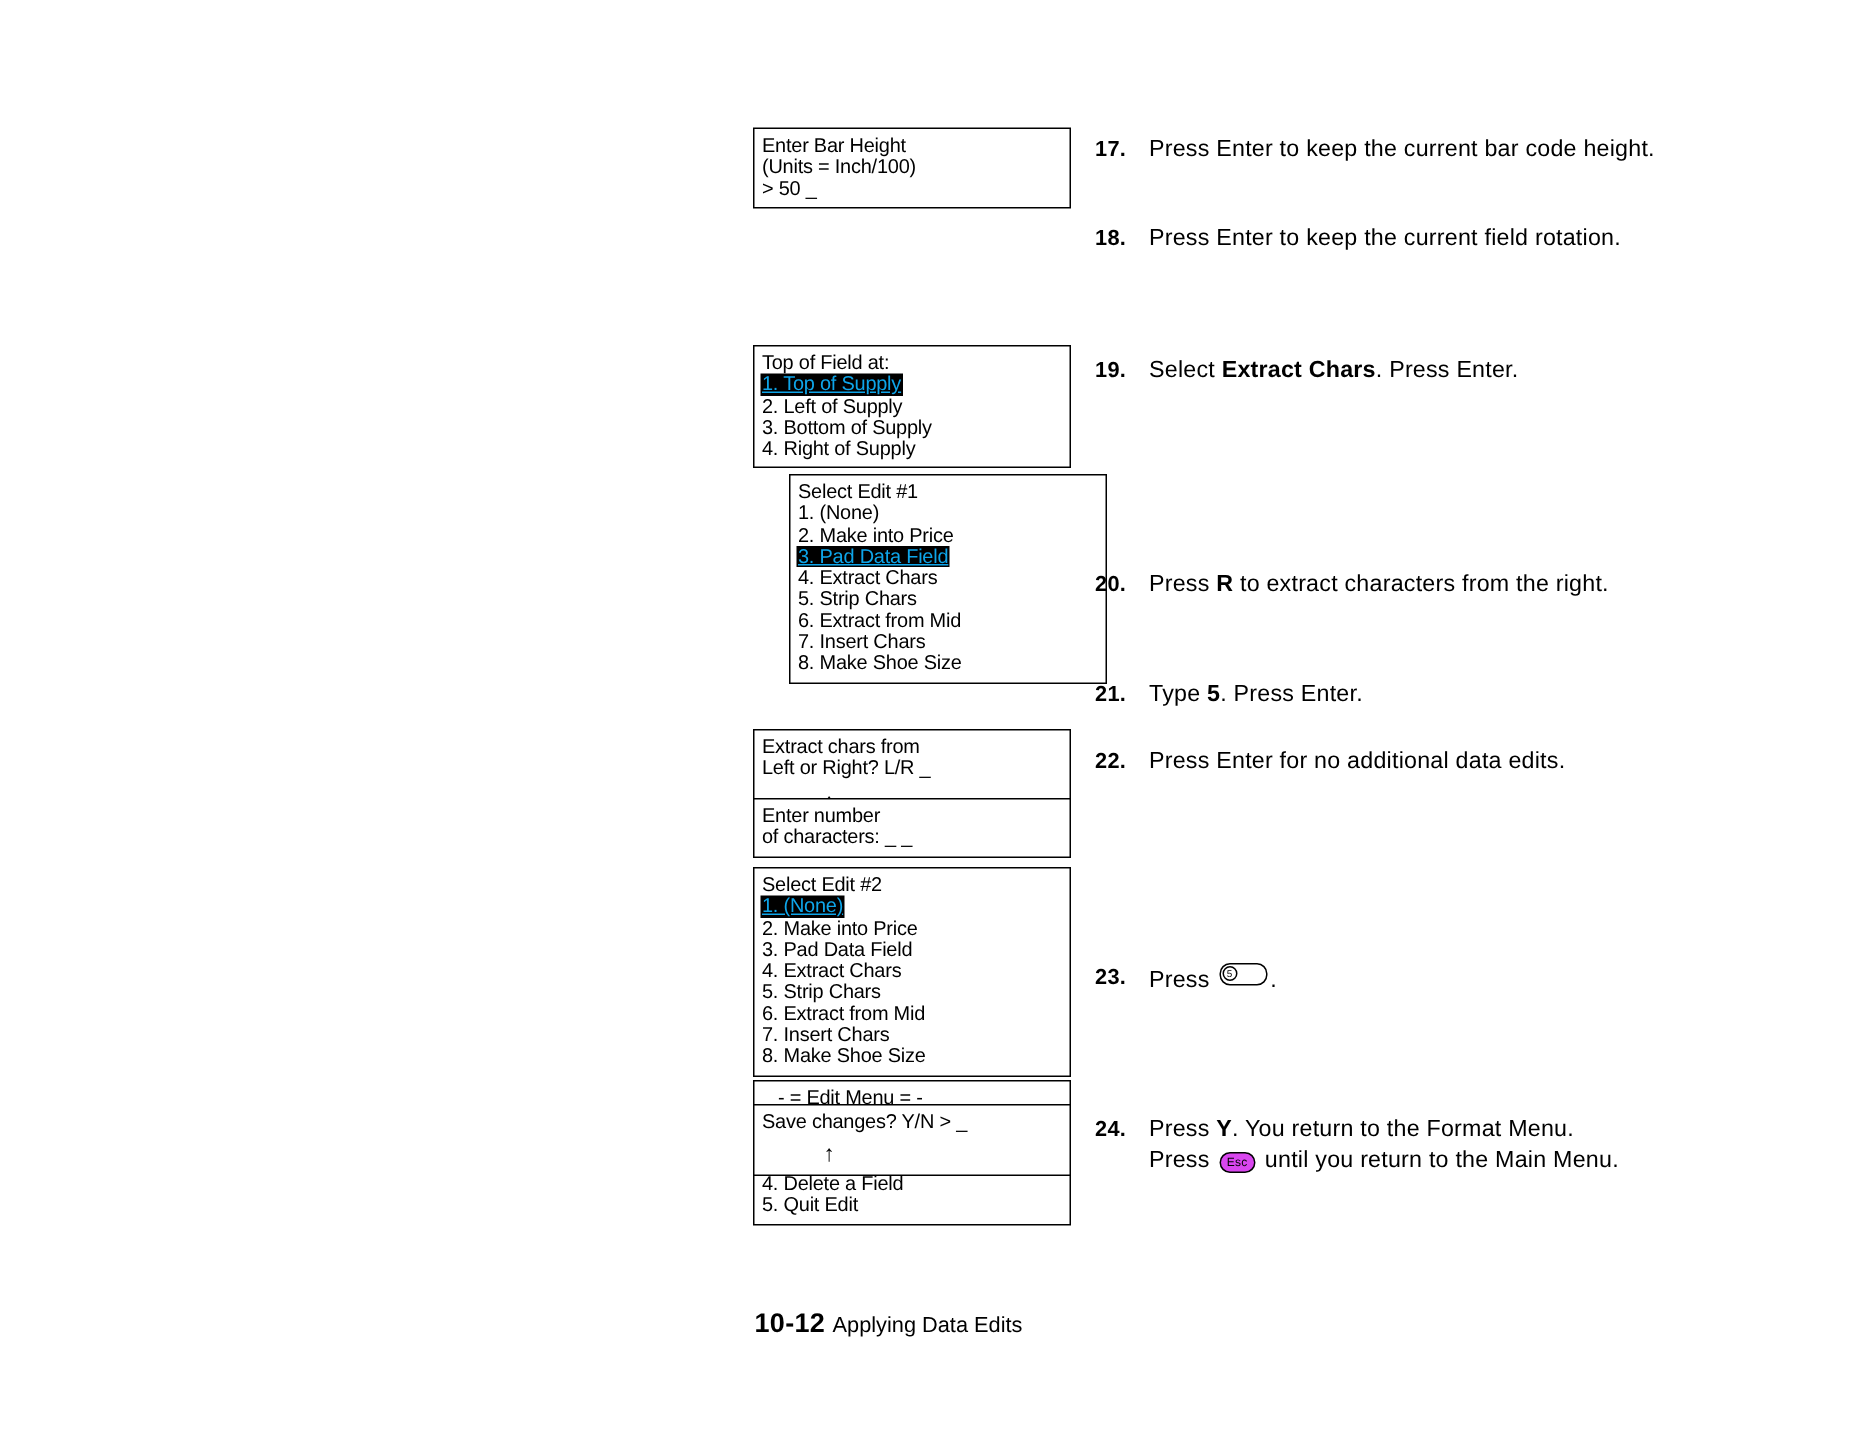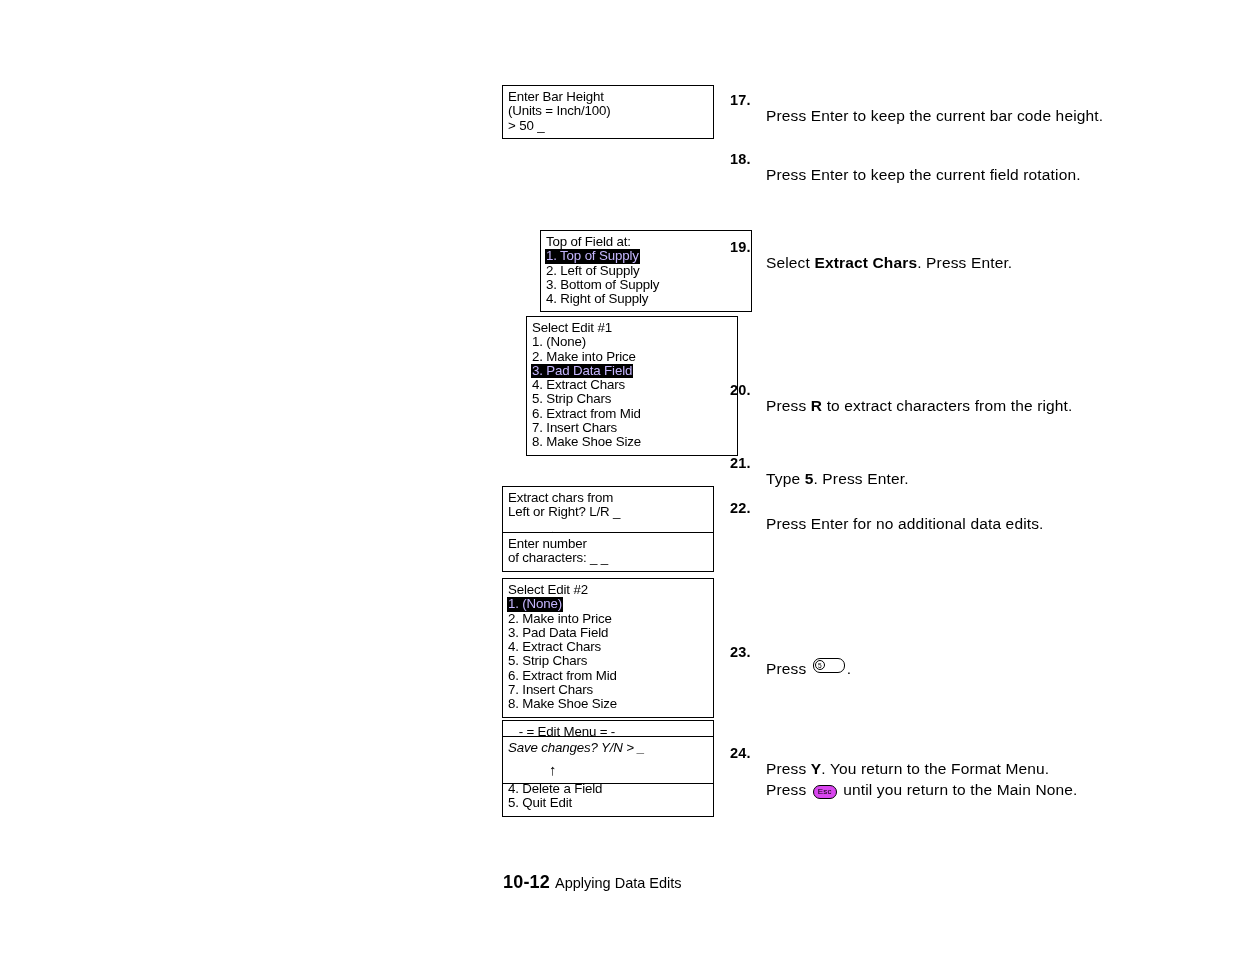--- a/index.html
+++ b/index.html
@@ -85,7 +85,6 @@
     font-size: 15.5px;
     line-height: 20.5px;
     letter-spacing: 0.15px;
-    margin-top: 16px;
   }
   .step-body b { font-weight: bold; }
   .sp { display:inline-block; width:5px; }

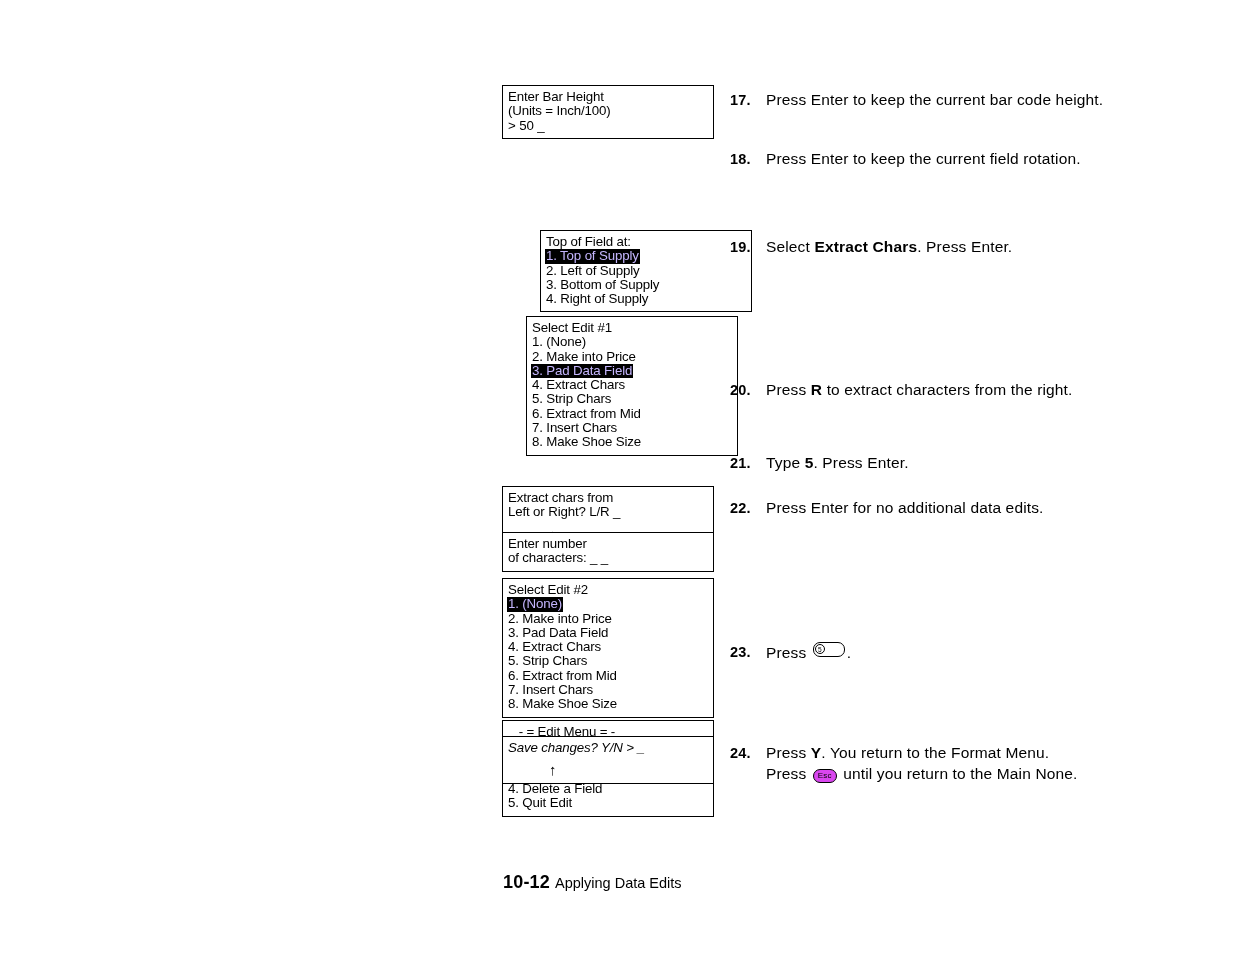--- a/index.html
+++ b/index.html
@@ -158,7 +158,7 @@
           <div class="lcd-line">(Units = Inch/100)</div>
           <div class="lcd-line">&gt; 50 _</div>
         </div>
-        <div class="lcd" style="top: 145px; margin-left: 38px;">
+        <div class="lcd" style="top: 145px;">
           <div class="lcd-line">Top of Field at:</div>
           <div class="lcd-line"><span class="lcd-line hl">1. Top of Supply</span></div>
           <div class="lcd-line">2. Left of Supply</div>

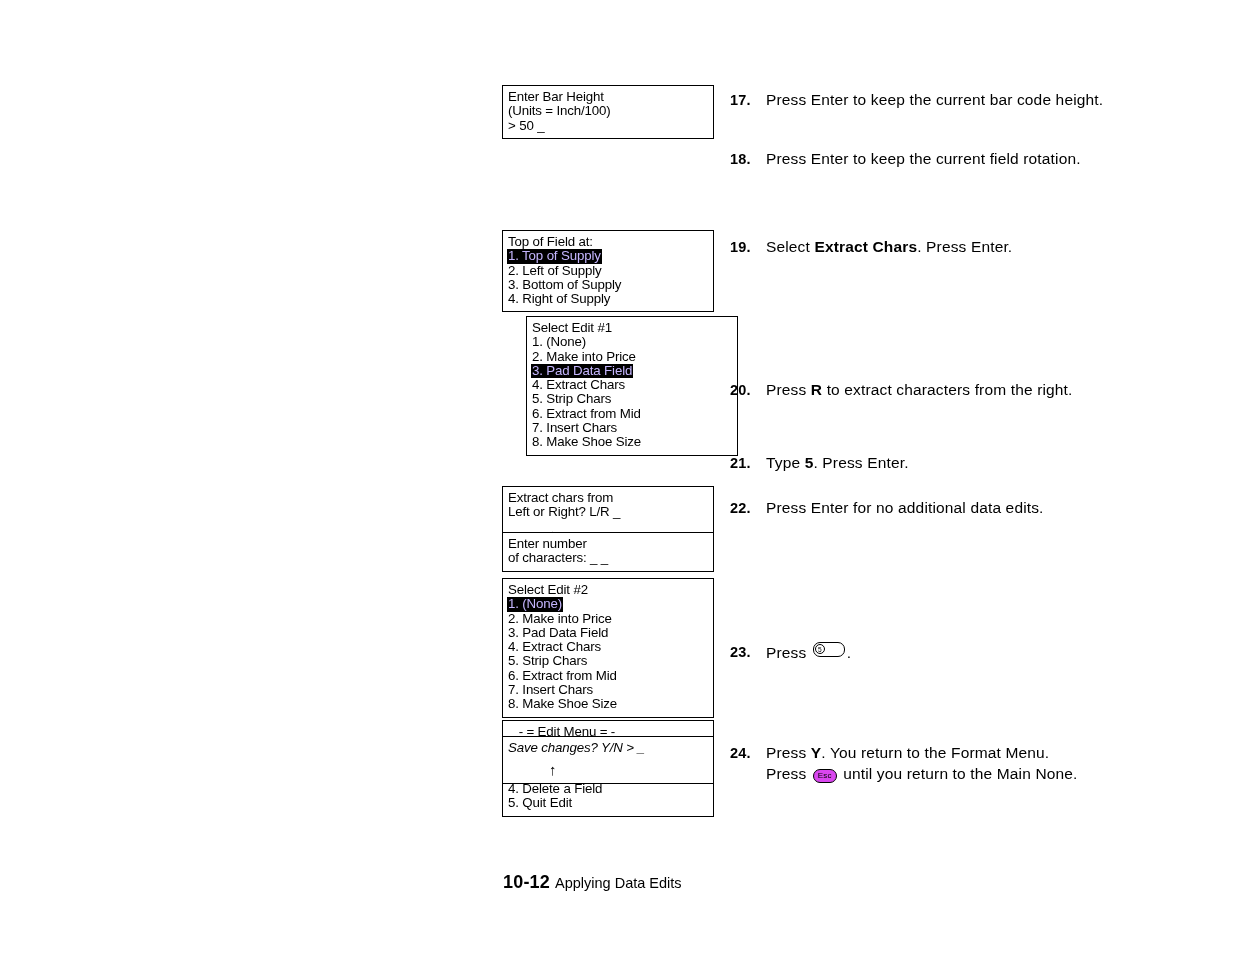--- a/index.html
+++ b/index.html
@@ -51,9 +51,10 @@
   .lcd-line.hl {
     display: inline-block;
     background: #000;
-    color: #c4b5fd;
+    color: #0ea5e9;
     padding: 0 1px 0 1px;
     margin-left: -1px;
+    text-decoration: underline;
   }
   .lcd-arrow {
     font-size: 15px;

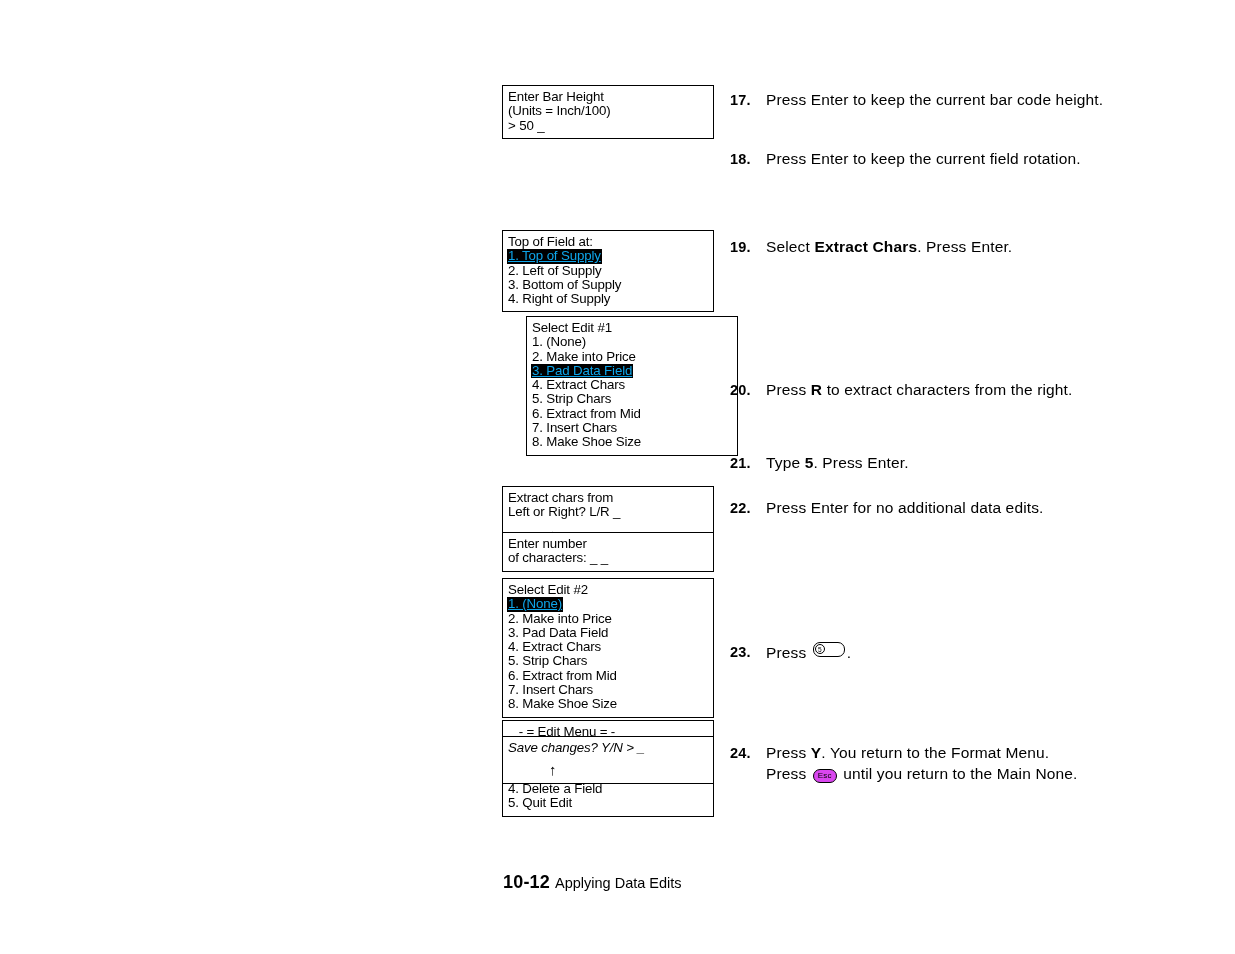--- a/index.html
+++ b/index.html
@@ -206,7 +206,7 @@
           <div class="lcd-line">4. Delete a Field</div>
           <div class="lcd-line">5. Quit Edit</div>
         </div>
-        <div class="lcd" style="top: 651px; font-style: italic;">
+        <div class="lcd" style="top: 651px;">
           <div class="lcd-line">Save changes? Y/N &gt; _</div>
           <div class="lcd-spacer"></div>
           <div class="lcd-arrow">↑</div>

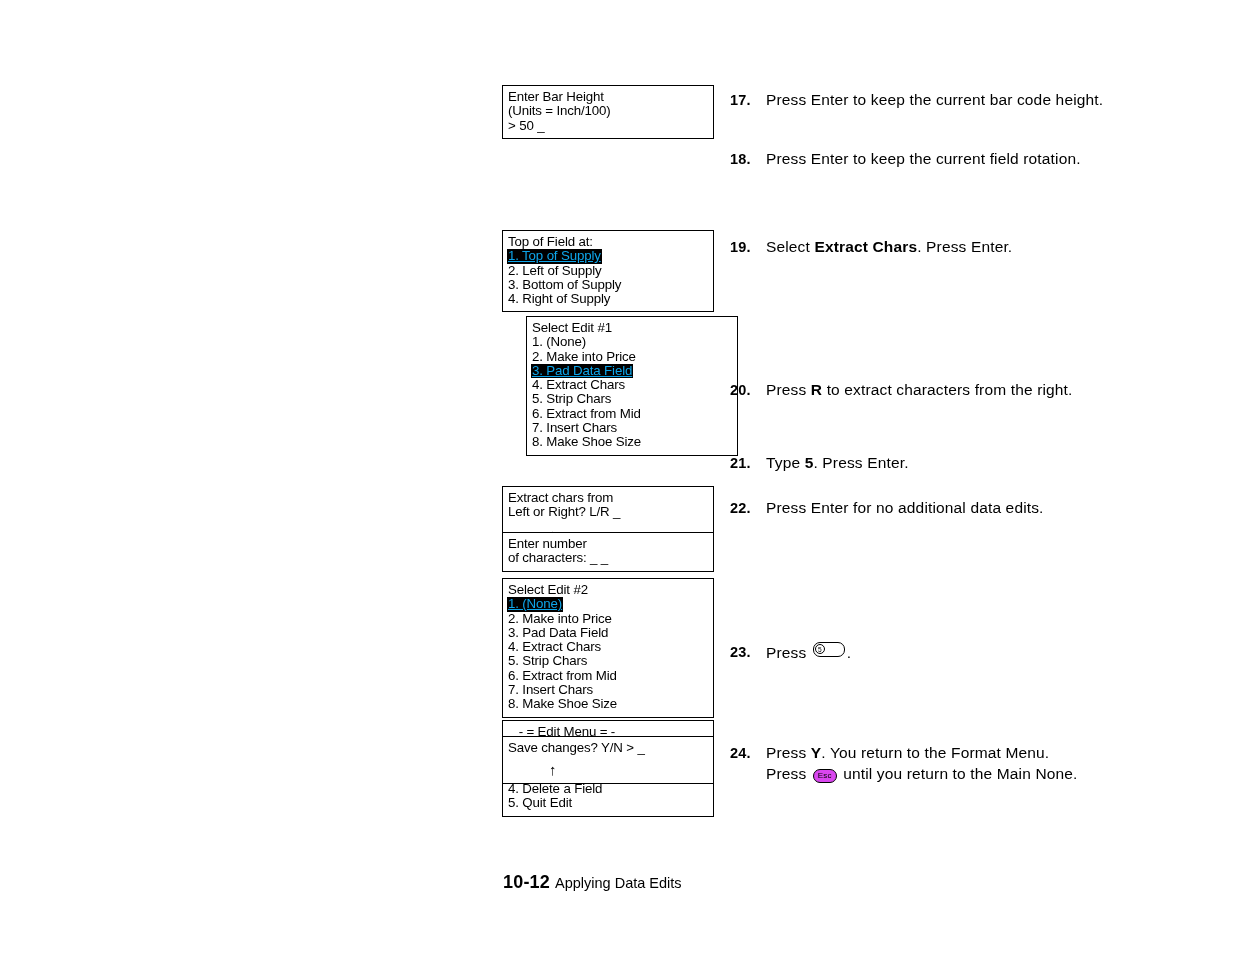--- a/index.html
+++ b/index.html
@@ -243,7 +243,7 @@
         </div>
         <div class="step" style="top: 658px;">
           <div class="step-num">24.</div>
-          <div class="step-body"><span>Press </span><b>Y</b><span>.  You return to the Format Menu.</span><br><span>Press </span><span class="key-esc">Esc</span><span> until you return to the Main None.</span></div>
+          <div class="step-body"><span>Press </span><b>Y</b><span>.  You return to the Format Menu.</span><br><span>Press </span><span class="key-esc">Esc</span><span> until you return to the Main Menu.</span></div>
         </div>
       </div>
   </div>

